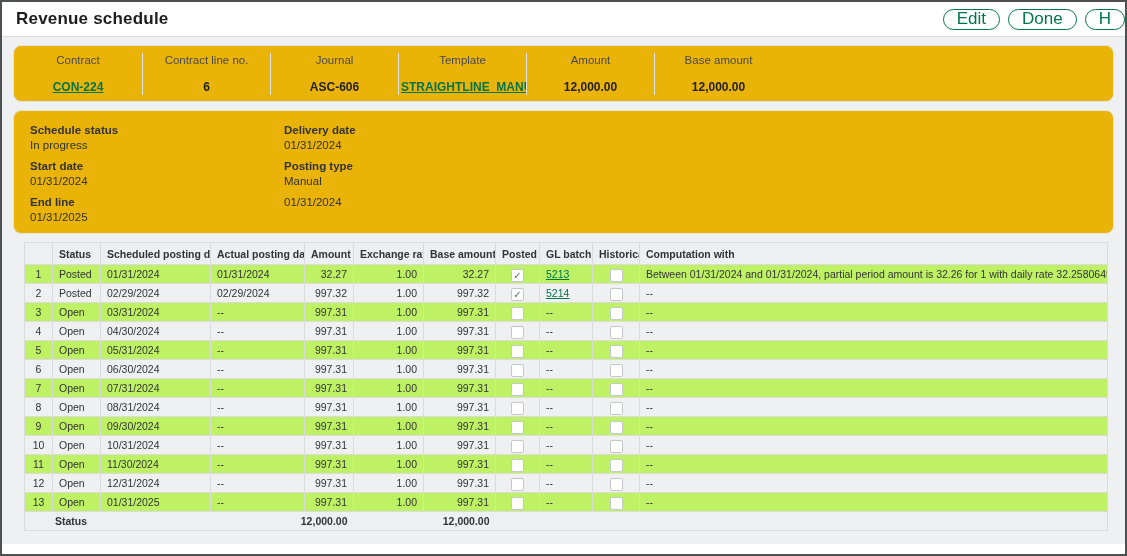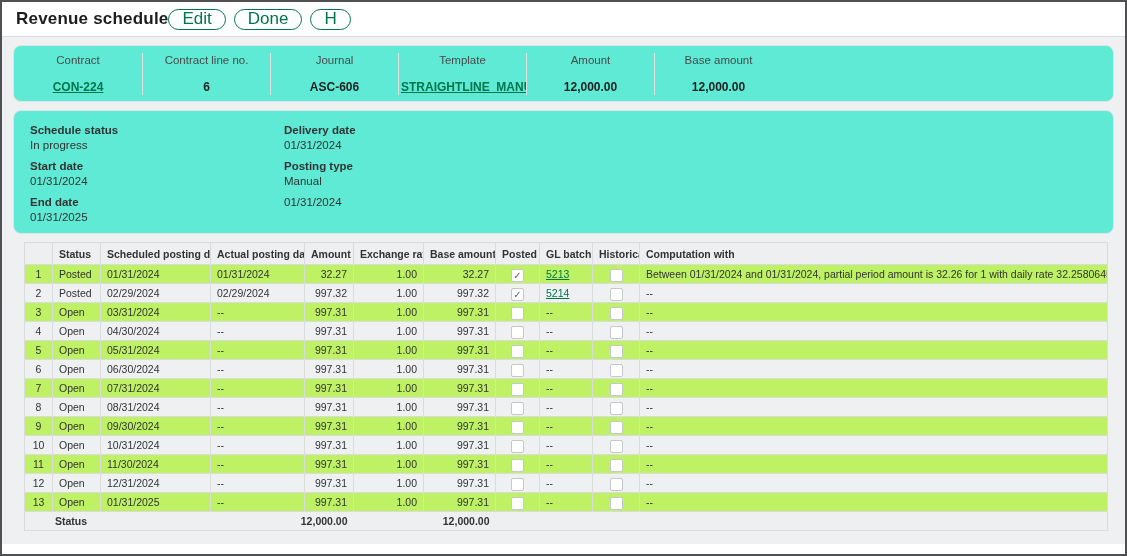--- a/index.html
+++ b/index.html
@@ -14,7 +14,7 @@
   
   .topbar {
     height:35px; background:#ffffff; border-bottom:1px solid #dadbdc;
-    display:flex; align-items:center; justify-content:flex-start;
+    display:flex; align-items:center; justify-content:space-between;
     padding:0 12px 0 14px;
   }
   .page-title { font-size:17px; font-weight:700; color:#1d1d1d; letter-spacing:.2px; }

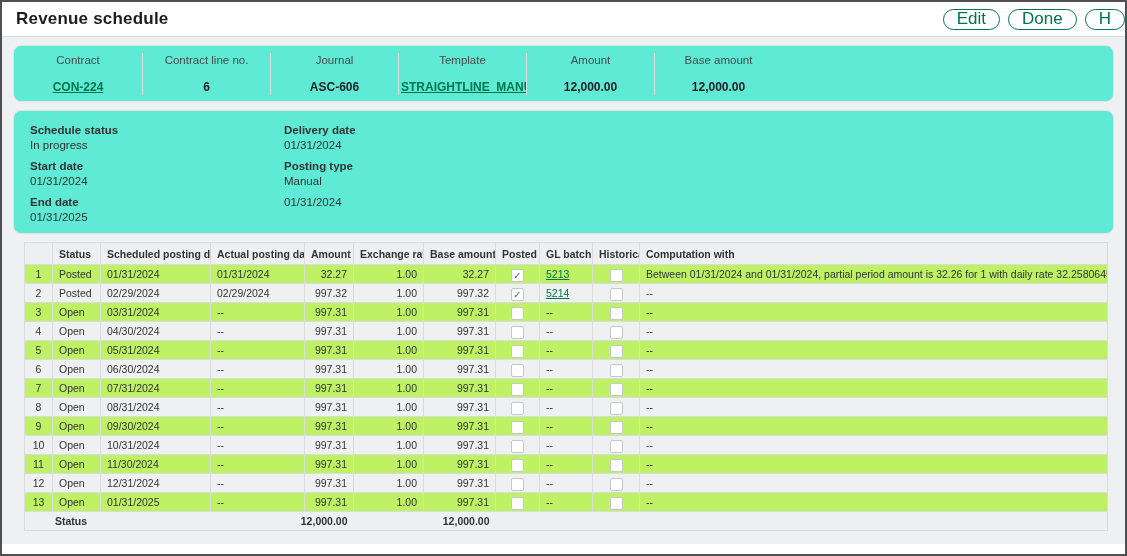--- a/index.html
+++ b/index.html
@@ -29,7 +29,7 @@
   .content { background:#eff0f1; height:507px; padding:8px 11px 0 11px; }
 
   .card {
-    background:#5eead4; border:1px solid #e2e3e4; border-radius:8px;
+    background:#eab308; border:1px solid #e2e3e4; border-radius:8px;
   }
 
   

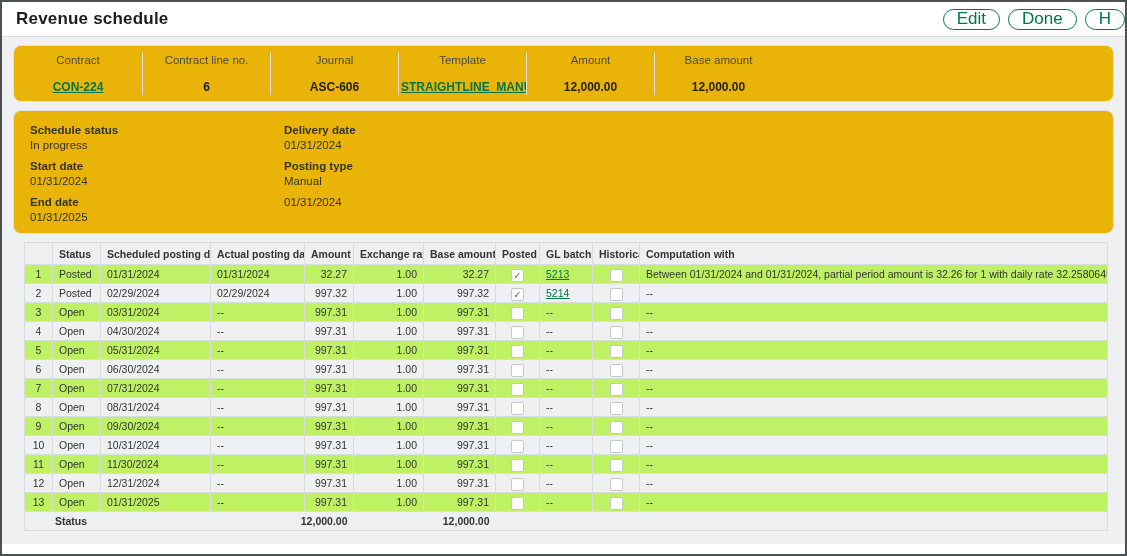--- a/index.html
+++ b/index.html
@@ -135,7 +135,7 @@
           <div class="det-value">01/31/2024</div>
         </div>
         <div class="det-pair">
-          <div class="det-label">End date</div>
+          <div class="det-label">End line</div>
           <div class="det-value">01/31/2025</div>
         </div>
       </div>

